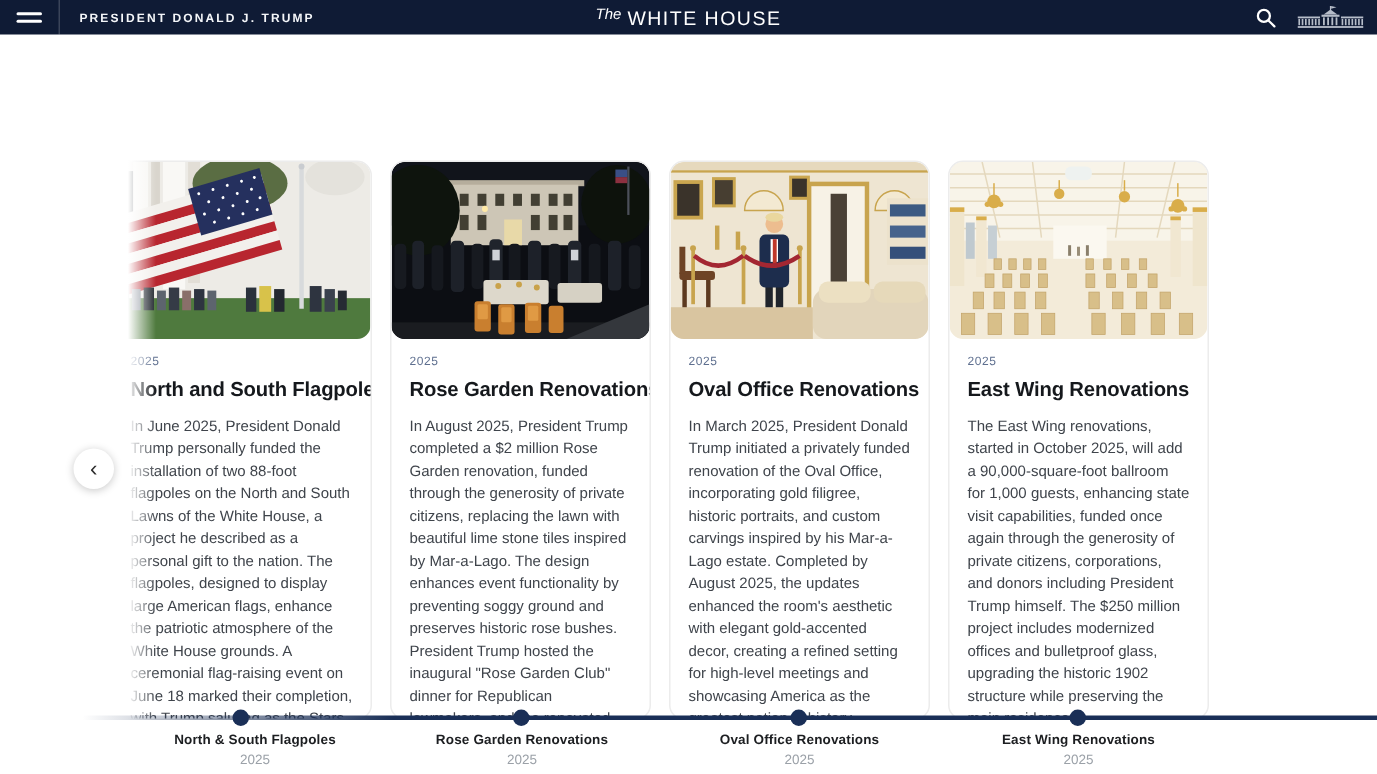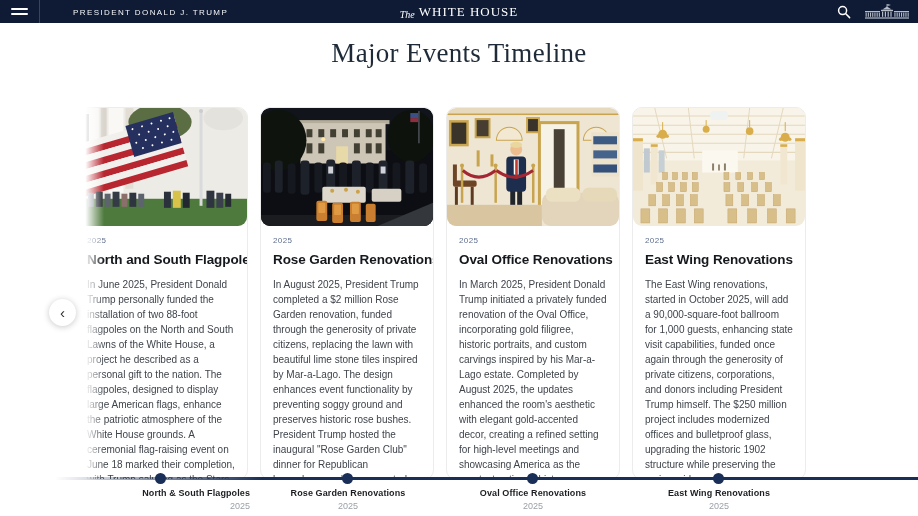--- a/index.html
+++ b/index.html
@@ -13,7 +13,7 @@
   .burger span{display:block;width:17px;height:2.4px;background:#fff;border-radius:1px;}
   .topbar-divider{position:absolute;left:39px;top:0;bottom:0;width:1px;background:rgba(255,255,255,.18);}
   .eyebrow{position:absolute;left:53px;top:50%;transform:translateY(-50%);
-           font-size:8px;font-weight:normal;letter-spacing:1.4px;color:#f4f6f9;white-space:nowrap;margin-left:20px;}
+           font-size:8px;font-weight:bold;letter-spacing:1.4px;color:#f4f6f9;white-space:nowrap;}
   .brand{position:absolute;left:50%;top:50%;transform:translate(-50%,-50%);
          color:#fff;font-family:Liberation Serif, serif;display:flex;align-items:flex-end;gap:4px;
          white-space:nowrap;cursor:pointer;}

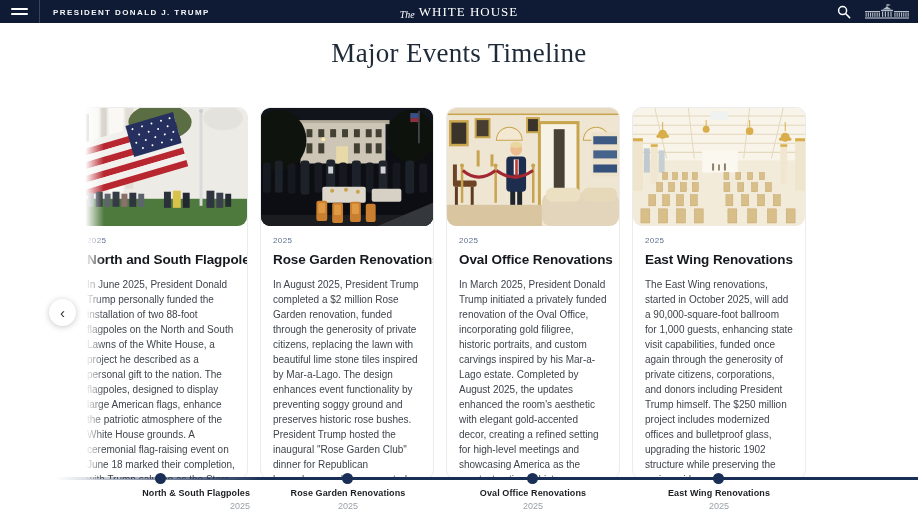--- a/index.html
+++ b/index.html
@@ -15,7 +15,7 @@
   .eyebrow{position:absolute;left:53px;top:50%;transform:translateY(-50%);
            font-size:8px;font-weight:bold;letter-spacing:1.4px;color:#f4f6f9;white-space:nowrap;}
   .brand{position:absolute;left:50%;top:50%;transform:translate(-50%,-50%);
-         color:#fff;font-family:Liberation Serif, serif;display:flex;align-items:flex-end;gap:4px;
+         color:#fff;font-family:Liberation Sans, sans-serif;display:flex;align-items:flex-start;gap:4px;
          white-space:nowrap;cursor:pointer;}
   .brand .the{font-style:italic;font-size:10px;}
   .brand .wh{font-size:13px;letter-spacing:1px;}

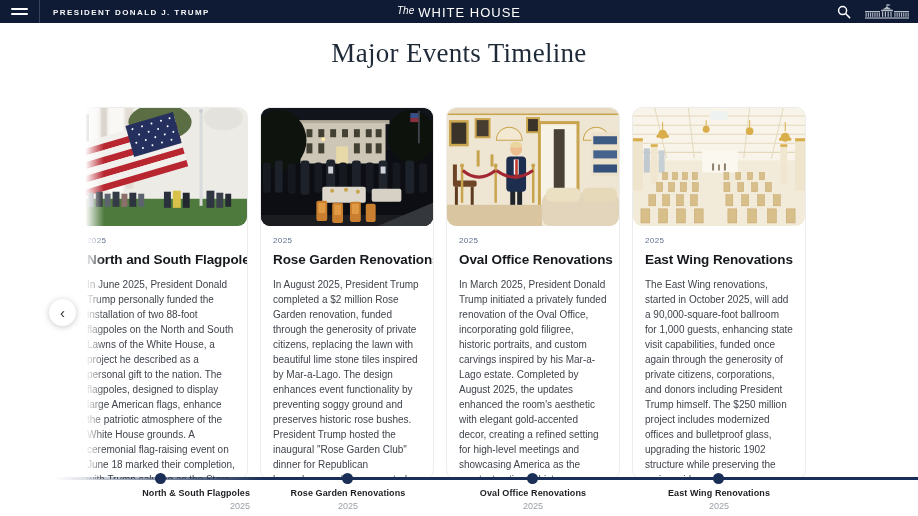--- a/index.html
+++ b/index.html
@@ -111,7 +111,6 @@
     </div>
   </header>
 
-  <h1 class="page-title">Major Events Timeline</h1>
 
   <div class="carousel">
     <div class="strip">

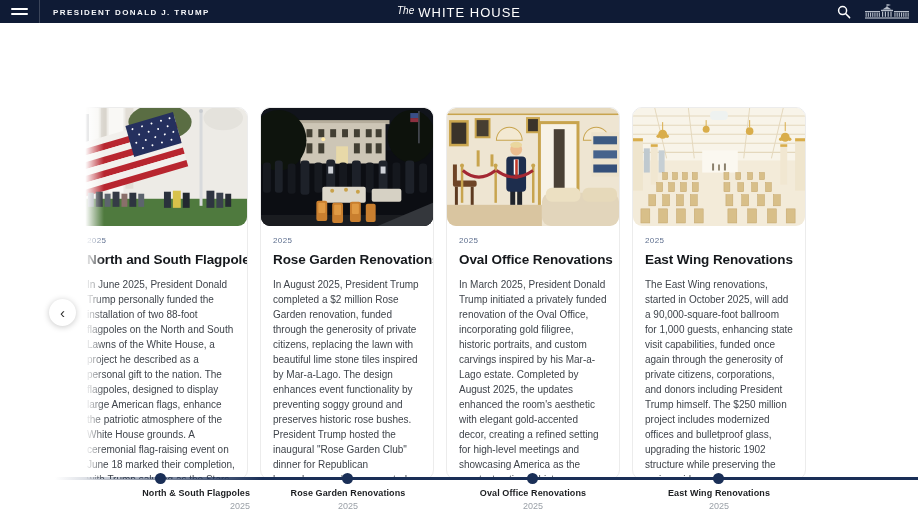--- a/index.html
+++ b/index.html
@@ -427,7 +427,7 @@
     <div class="tl-dot" style="left:527px;"></div>
     <div class="tl-dot" style="left:713px;"></div>
 
-    <div class="tl-item" style="left:155px;text-align:right;">
+    <div class="tl-item" style="left:170px;">
       <div class="tl-label">North &amp; South Flagpoles</div>
       <div class="tl-year">2025</div>
     </div>

